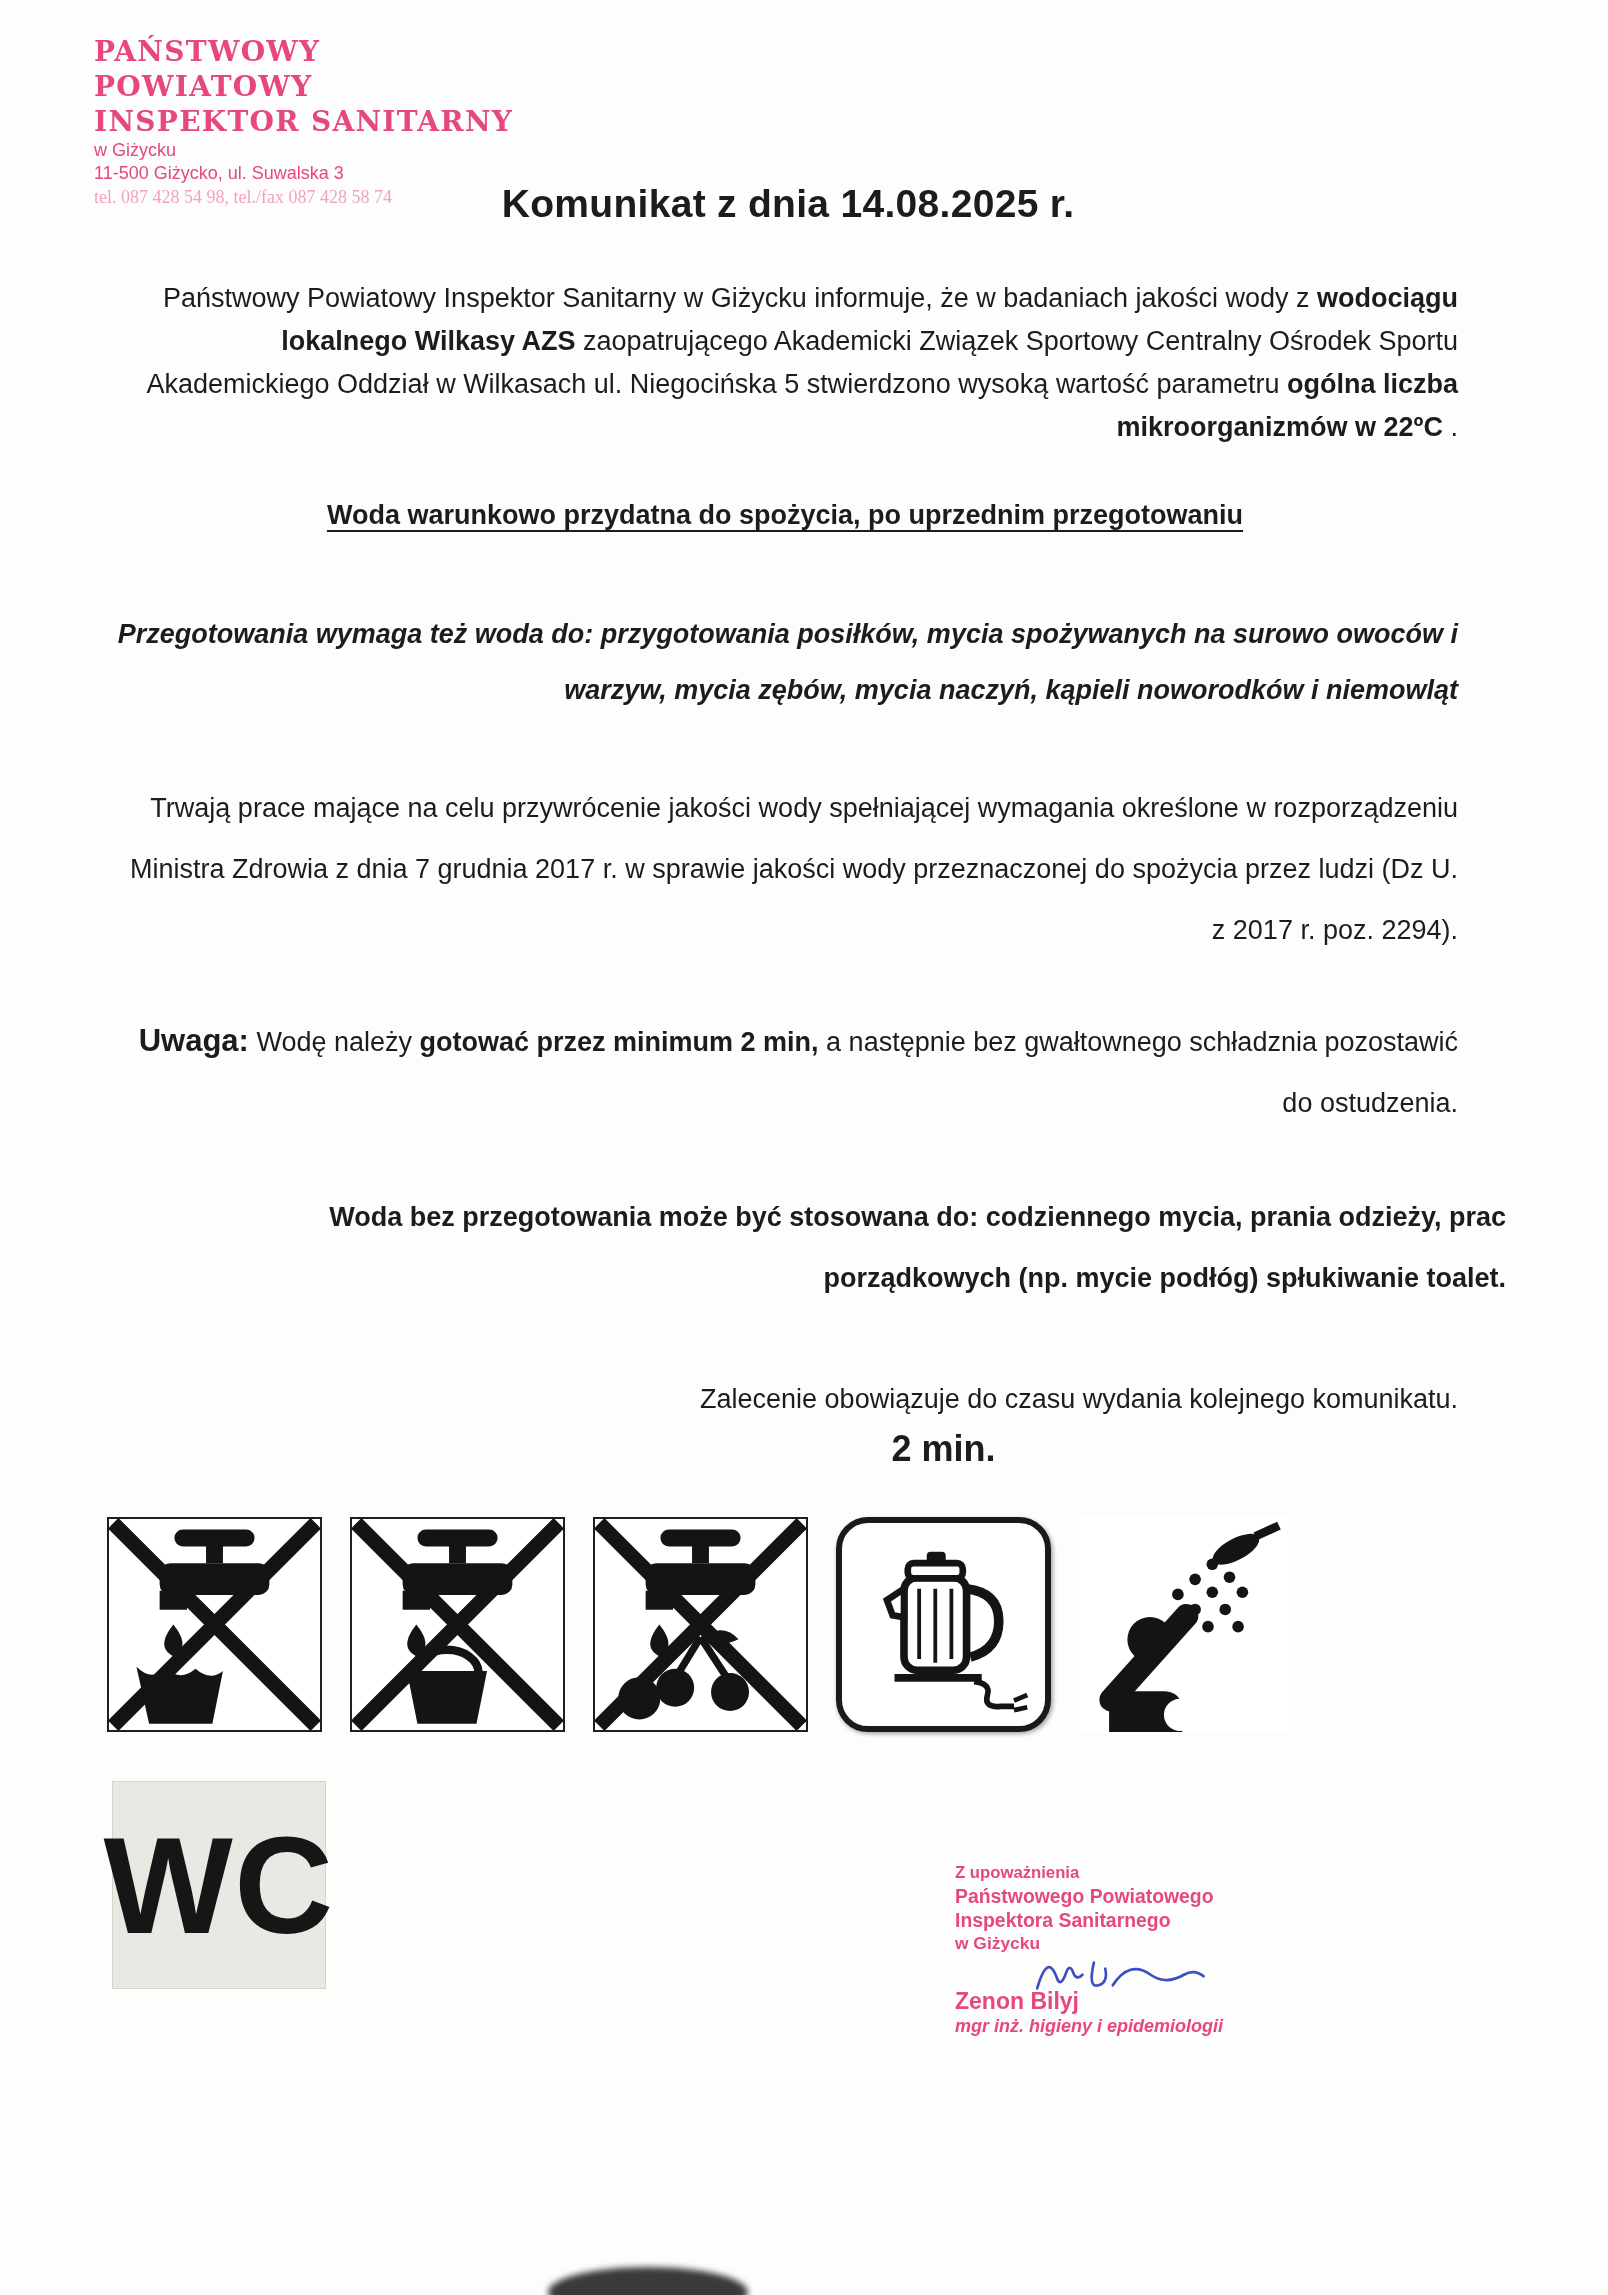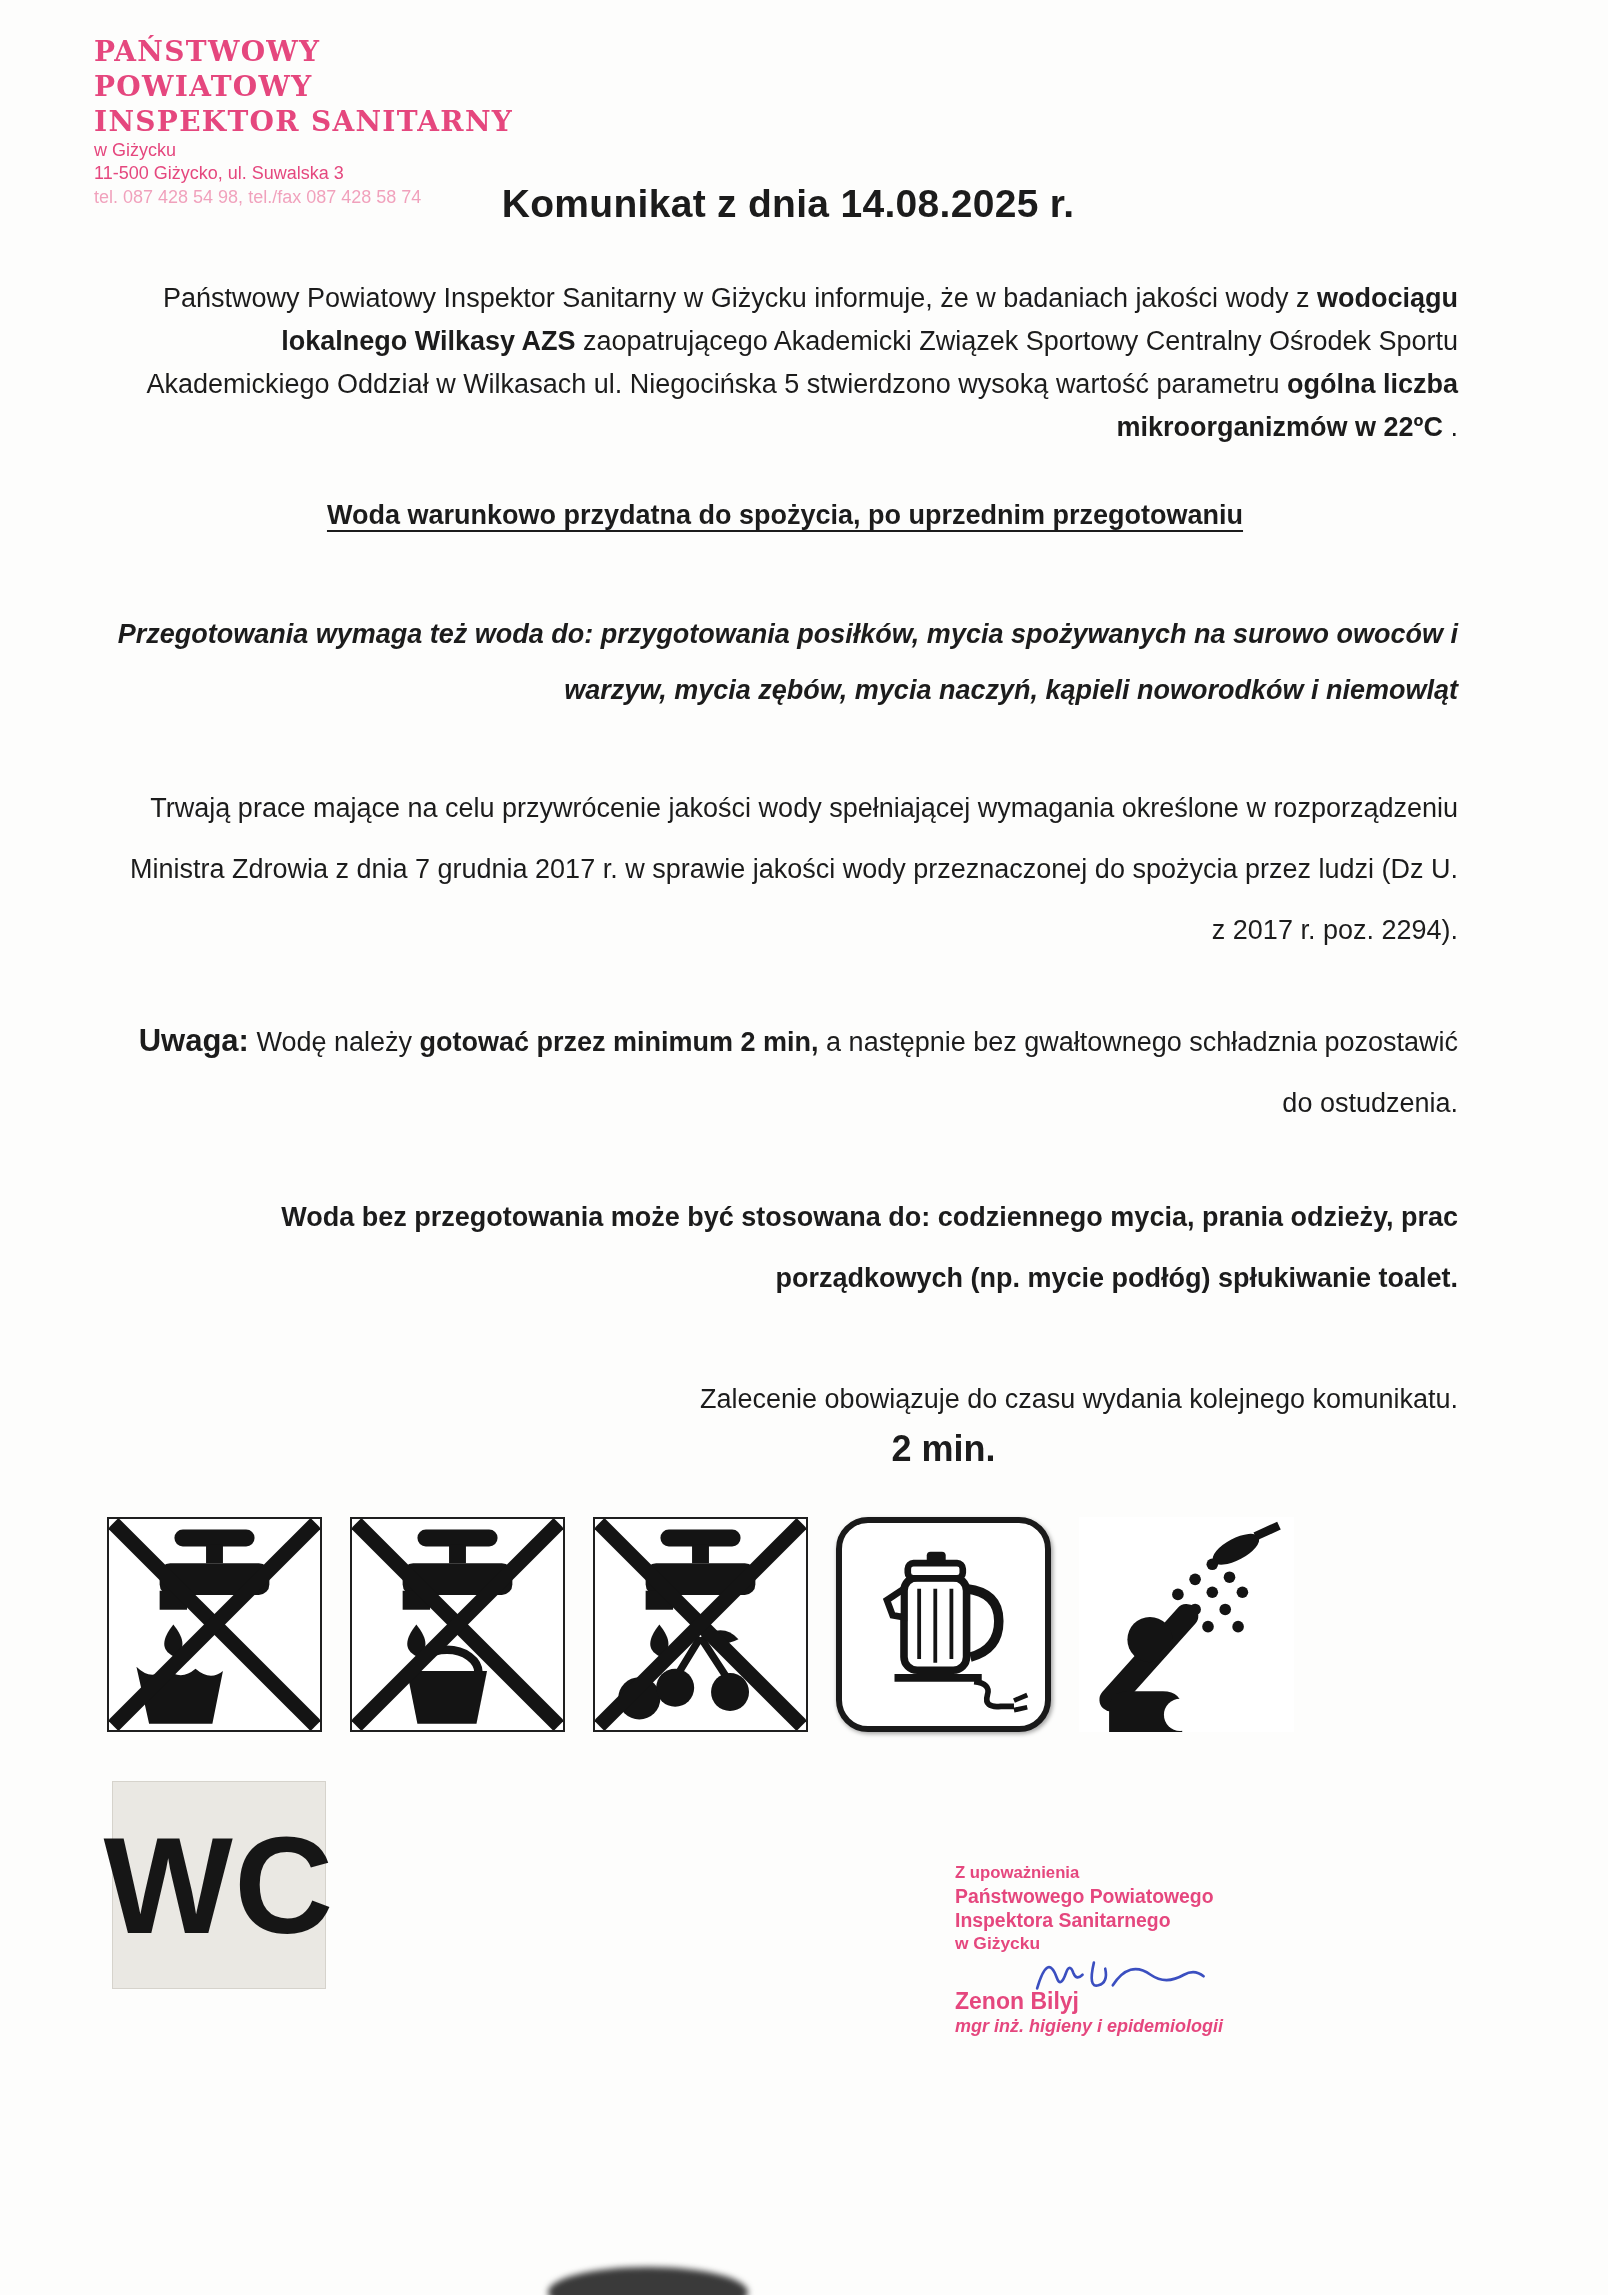--- a/index.html
+++ b/index.html
@@ -17,7 +17,7 @@
   .stamp-top { position:absolute; left:94px; top:34px; width:441px; text-align:left; color:#e5477e; }
   .st-big { font-family:"DejaVu Serif", serif; font-weight:700; font-size:28px; line-height:35px; letter-spacing:1.3px; }
   .st-sm  { font-size:18px; line-height:23.4px; font-weight:400; }
-  .st-fade { opacity:.5; }
+  .st-fade { opacity:.5;font-family:Liberation Serif, serif; }
 
   .title { position:absolute; left:110px; top:182px; width:1356px; text-align:center;
            font-size:39px; font-weight:700; letter-spacing:0.3px; }

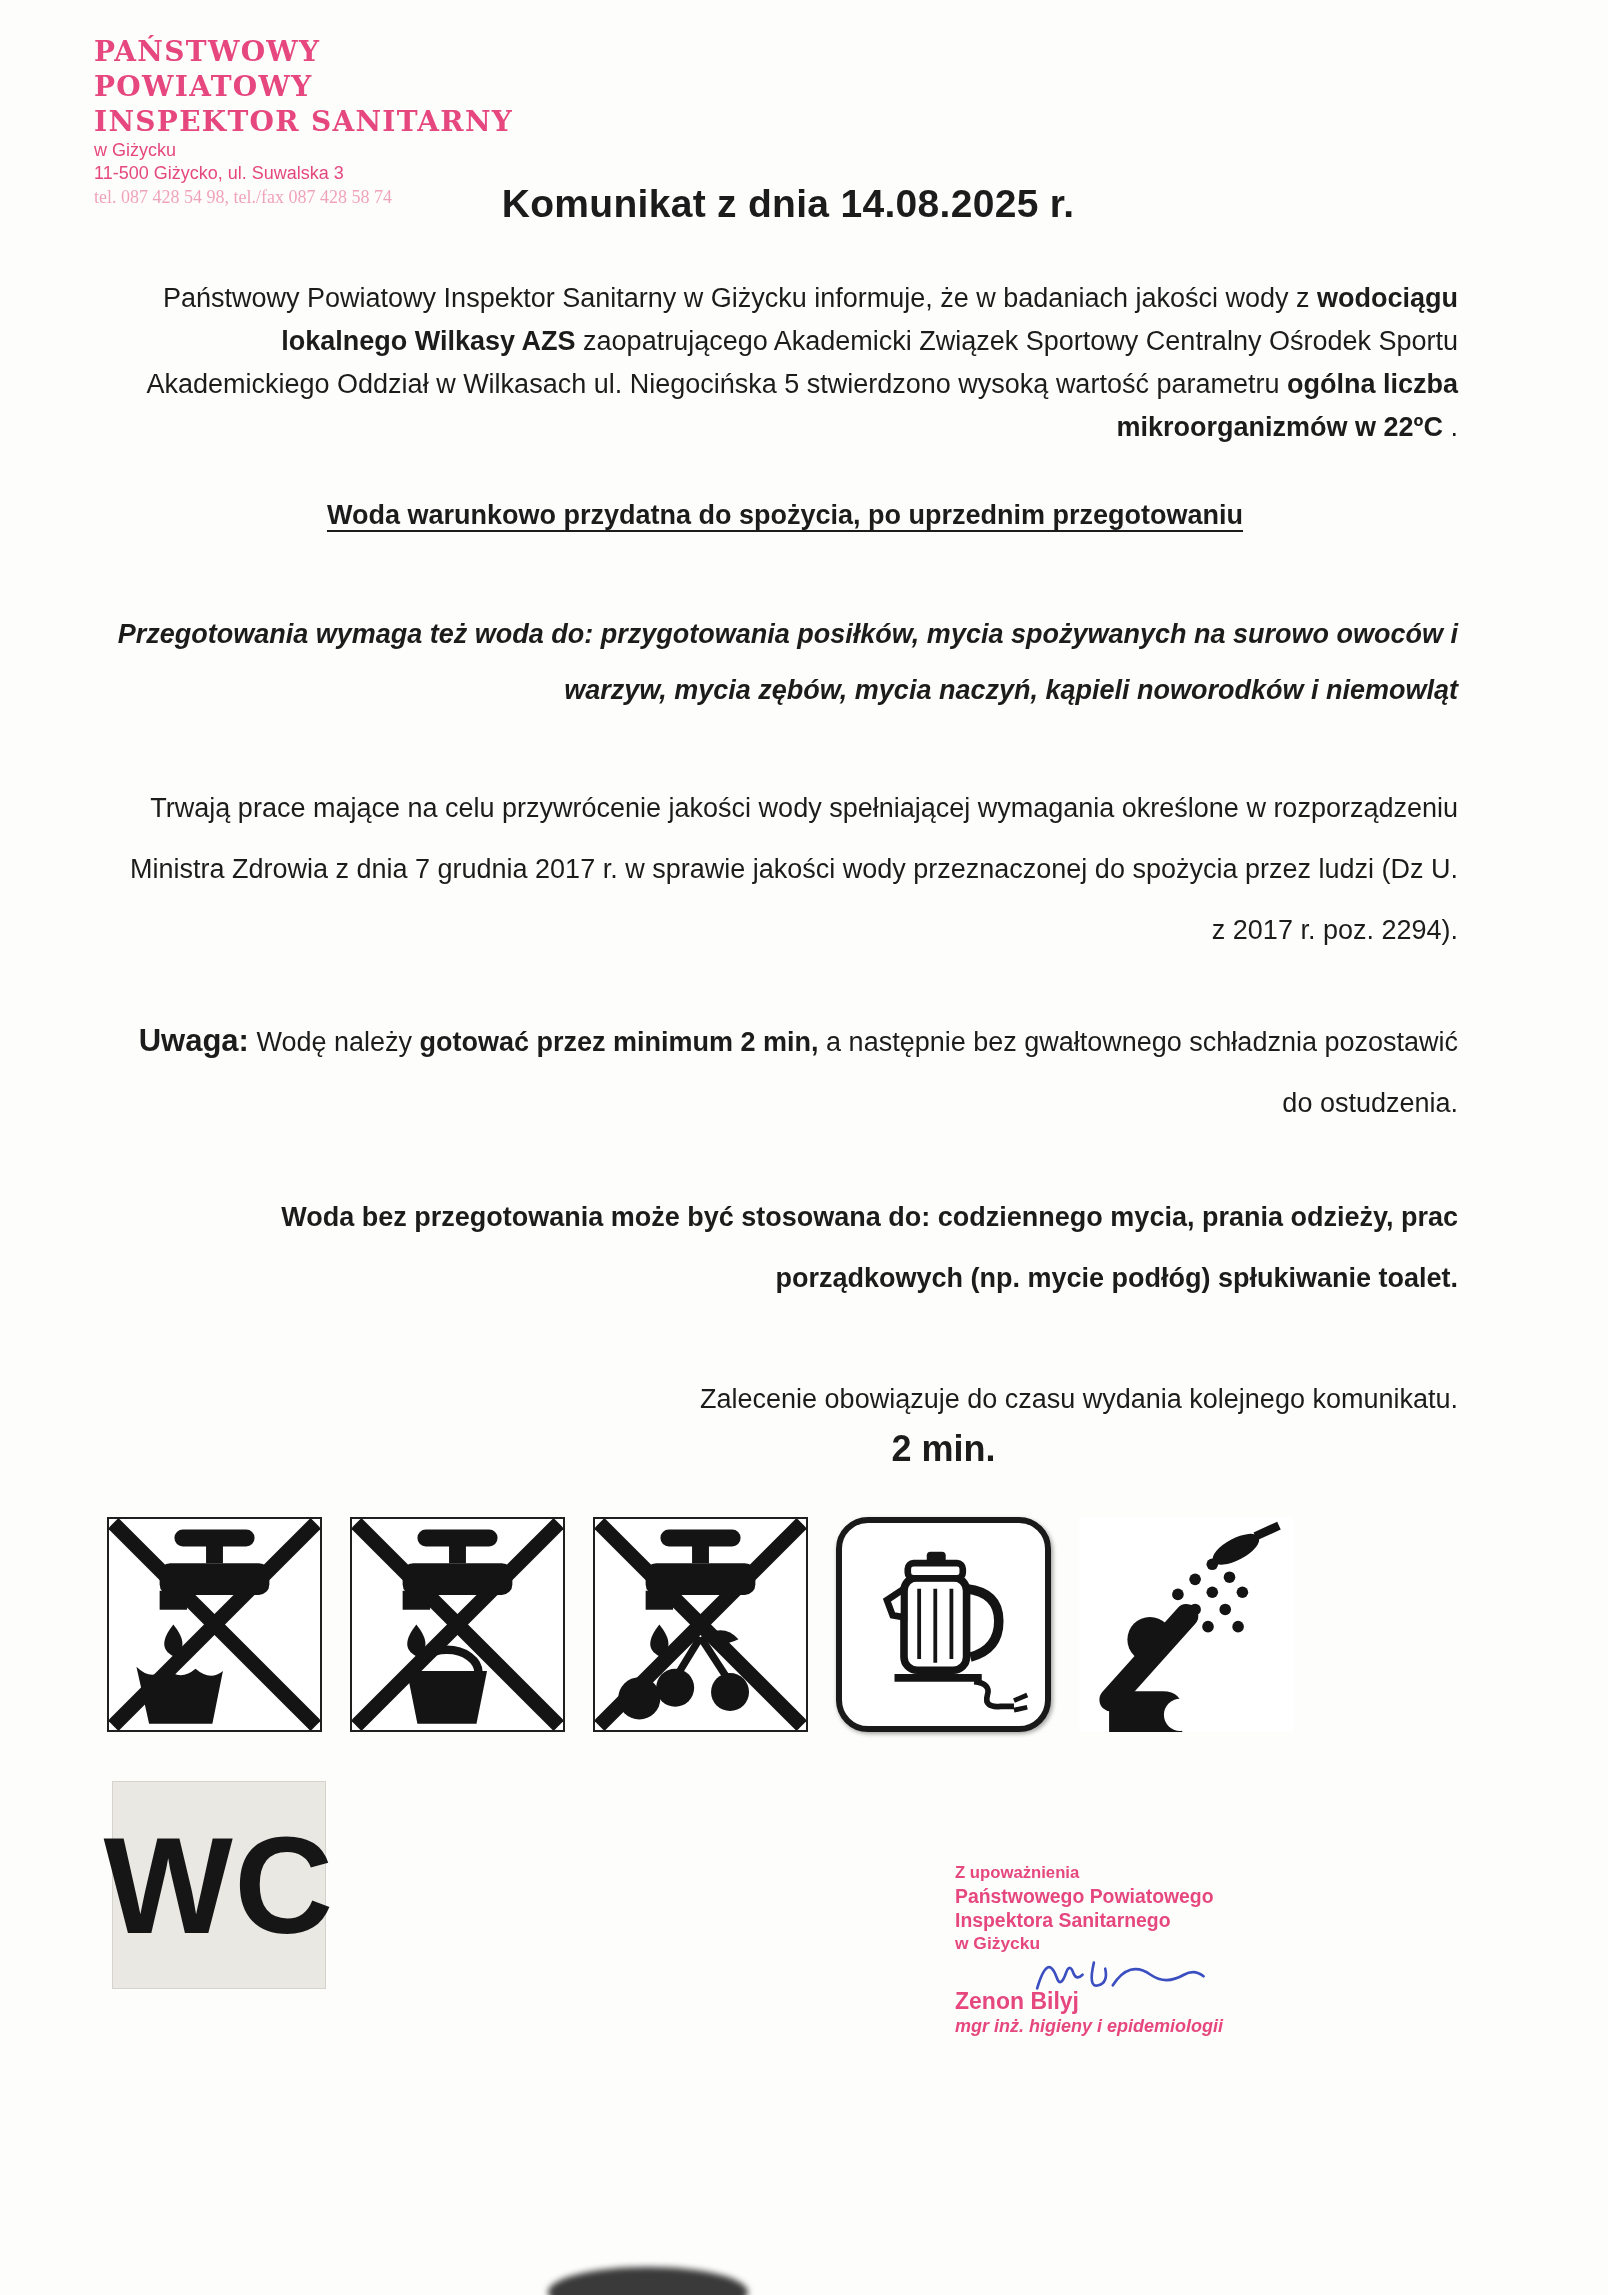--- a/index.html
+++ b/index.html
@@ -29,7 +29,7 @@
   .boilalso { top:606px;  line-height:56px; font-weight:700; font-style:italic; }
   .works    { top:778px; line-height:61px; }
   .uwaga    { top:1010px; line-height:61px; }
-  .noboil   { top:1187px; line-height:61px; font-weight:700; }
+  .noboil   { top:1187px; line-height:61px; font-weight:700;margin-left:48px; }
   .valid    { top:1384px; padding-left:100px; }
 
   .b  { font-weight:700; }

